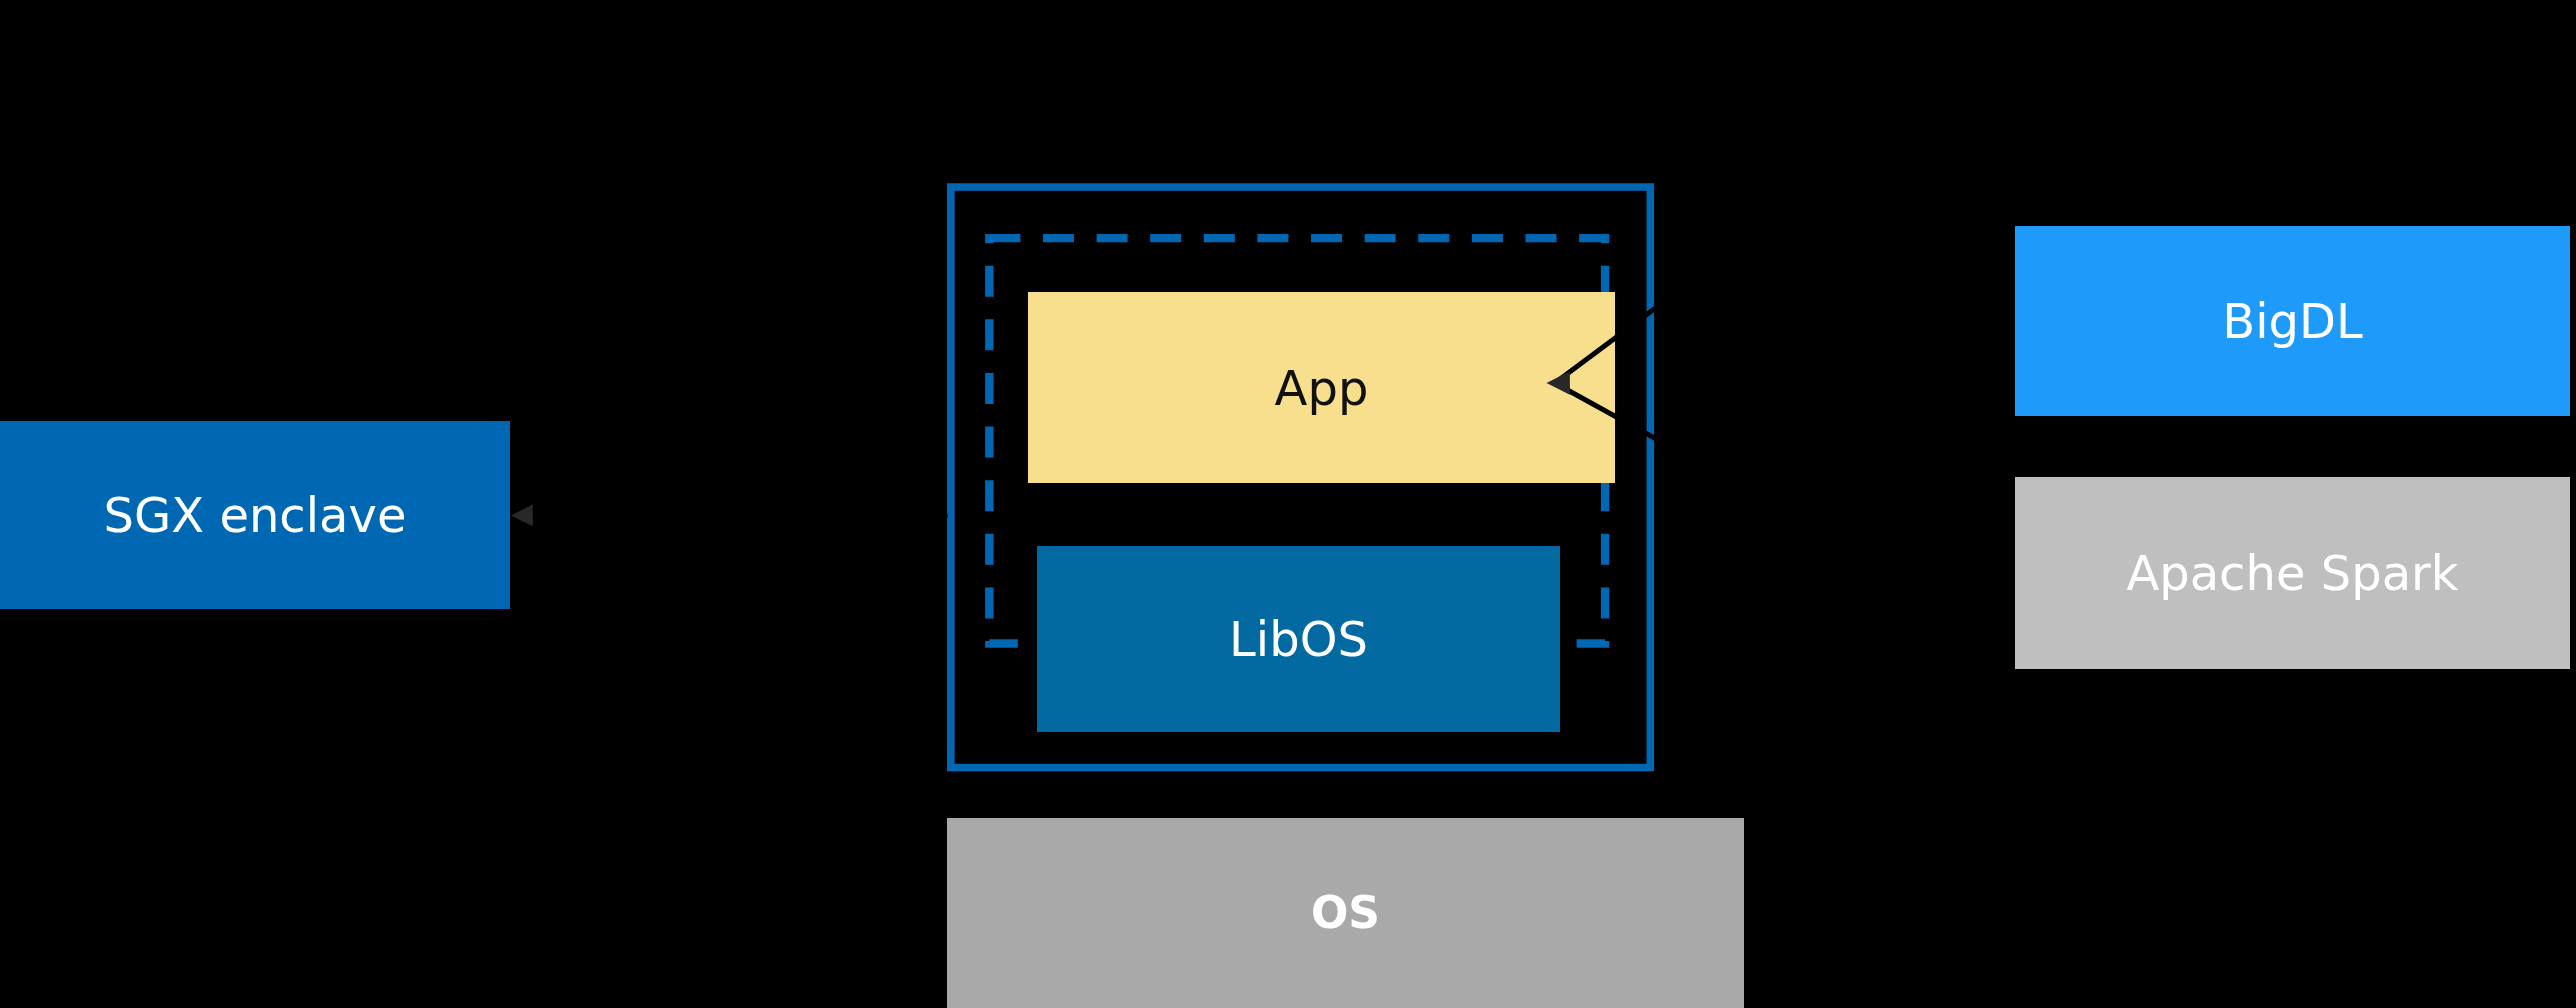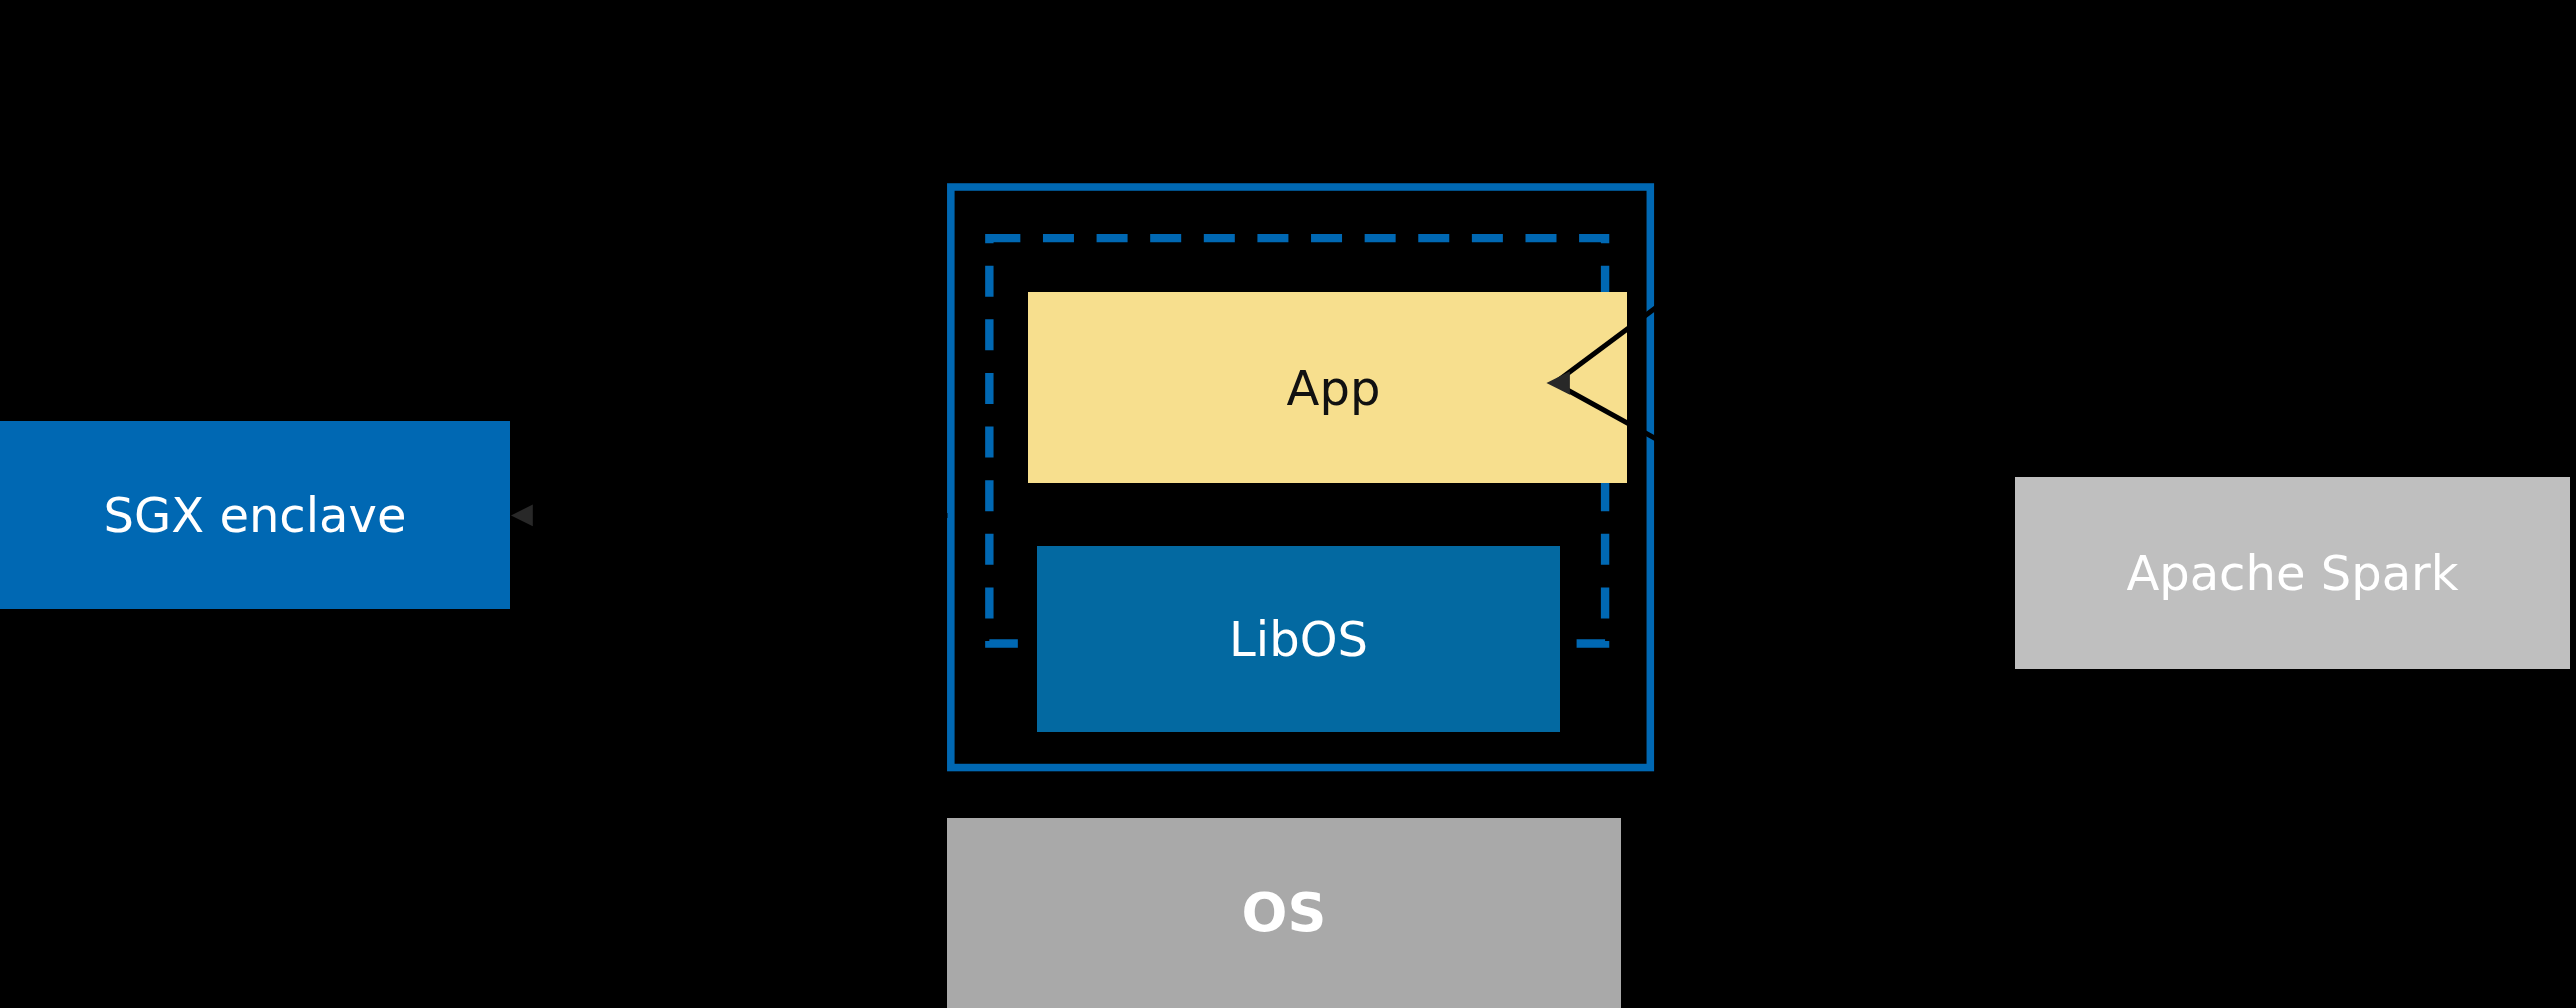--- a/index.html
+++ b/index.html
@@ -59,6 +59,9 @@
   </div>
 
 
+  <div class="box fill-box" id="bigdl-box">
+    <span>BigDL</span>
+  </div>
 
   <div class="box fill-box" id="spark-box">
     <span>Apache Spark</span>

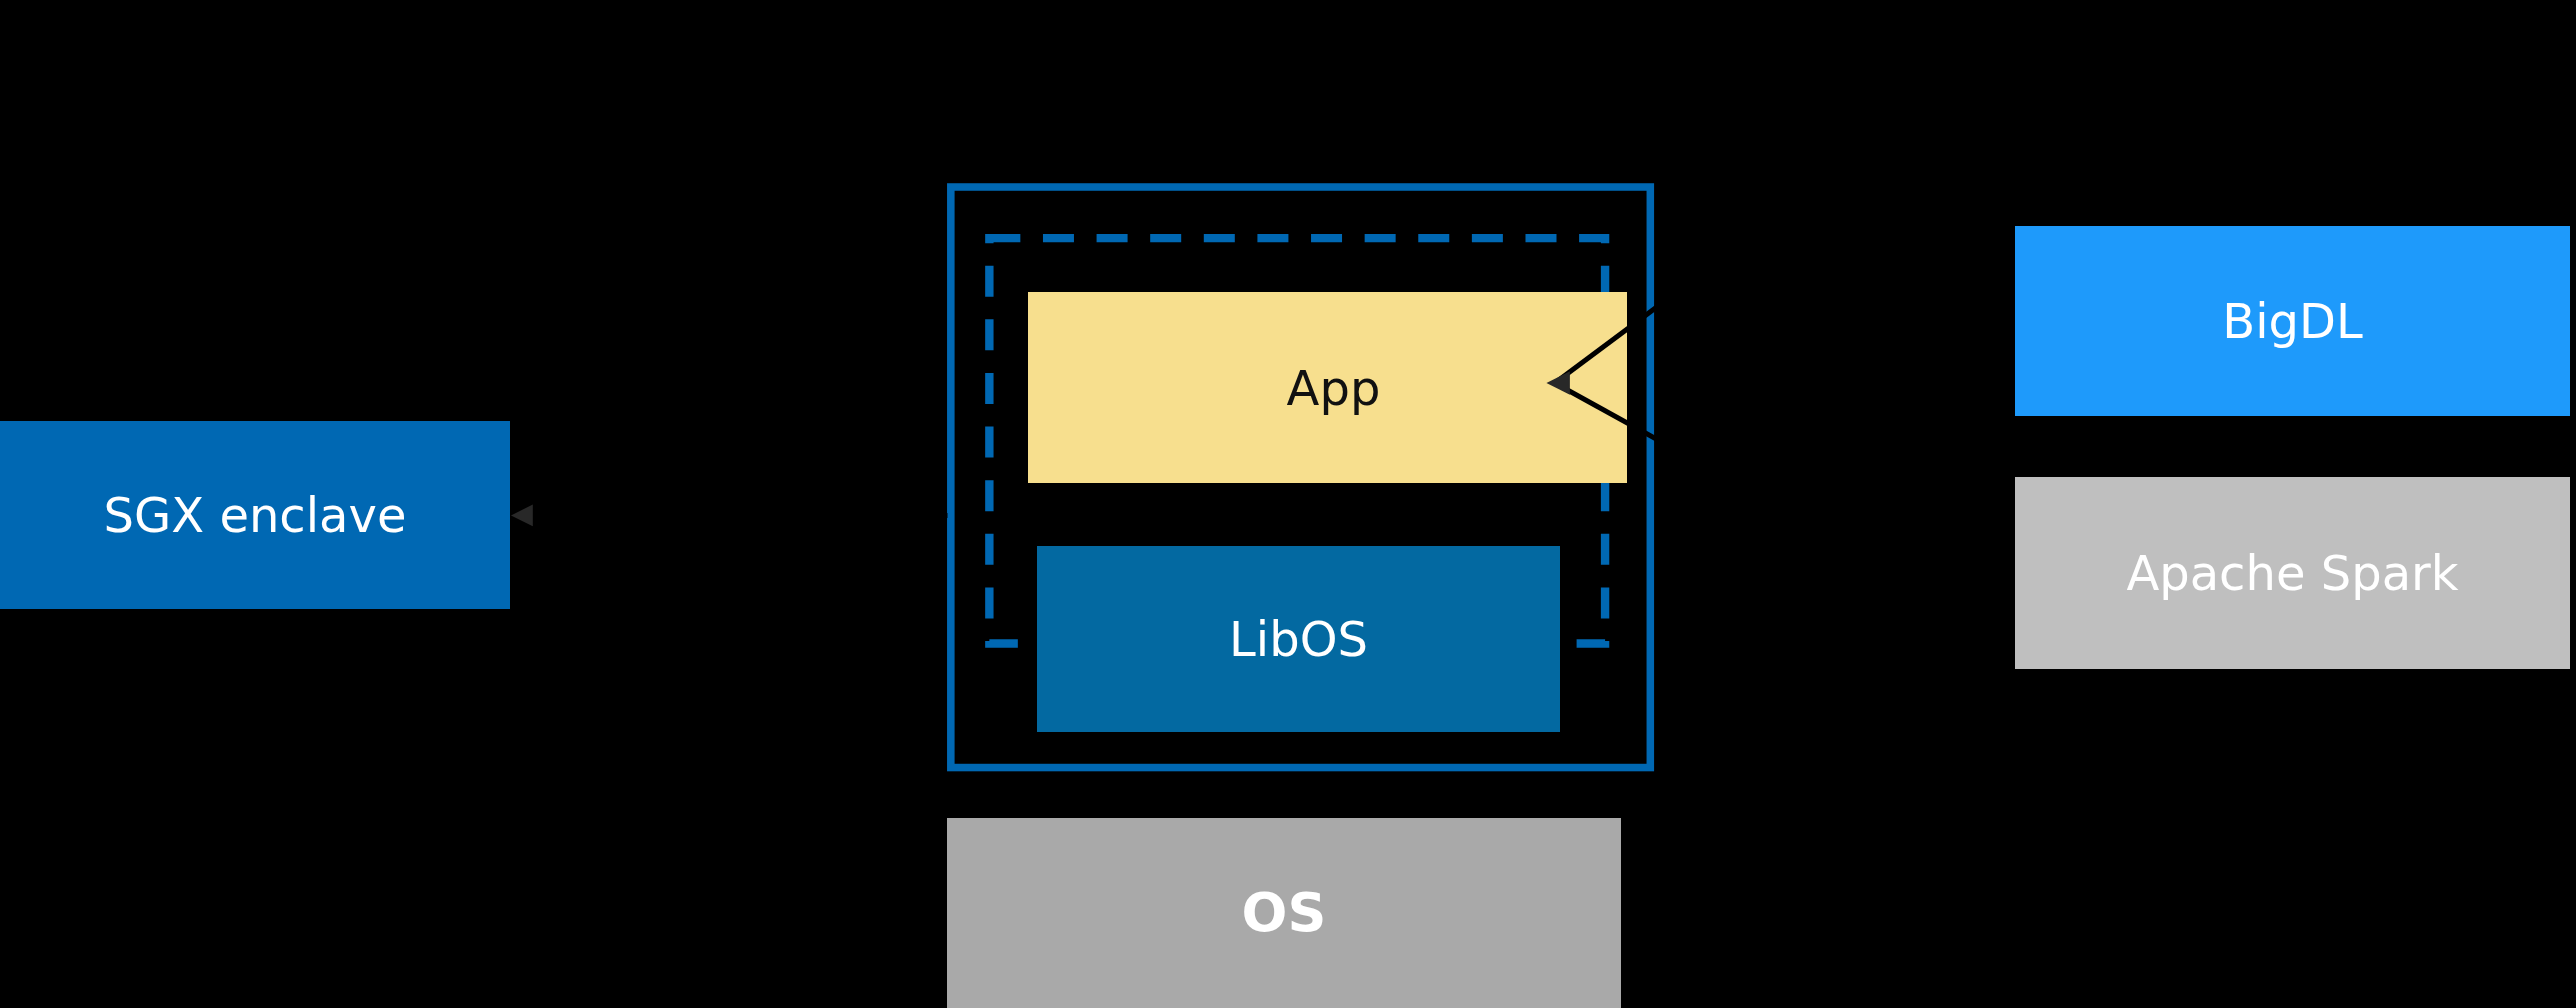--- a/index.html
+++ b/index.html
@@ -21,7 +21,7 @@
   #sgx-box{left:0;top:421px;width:510px;height:188px;background:#0068B3;color:#ffffff;}
   
   #os-box{left:947px;top:818px;width:674px;height:190px;background:#A9A9A9;color:#ffffff;font-weight:bold;font-size:54px;}
-  #app-box{left:1028px;top:292px;width:587px;height:191px;background:#F7DF8E;color:#111111;padding-left:12px;}
+  #app-box{left:1028px;top:292px;width:587px;height:191px;background:#F7DF8E;color:#111111;}
   #libos-box{left:1037px;top:546px;width:523px;height:186px;background:#0369a1;color:#ffffff;}
   
   #userapps-box{left:2015px;top:1.7px;width:555px;height:188px;background:#F7DF8E;color:#111111;}

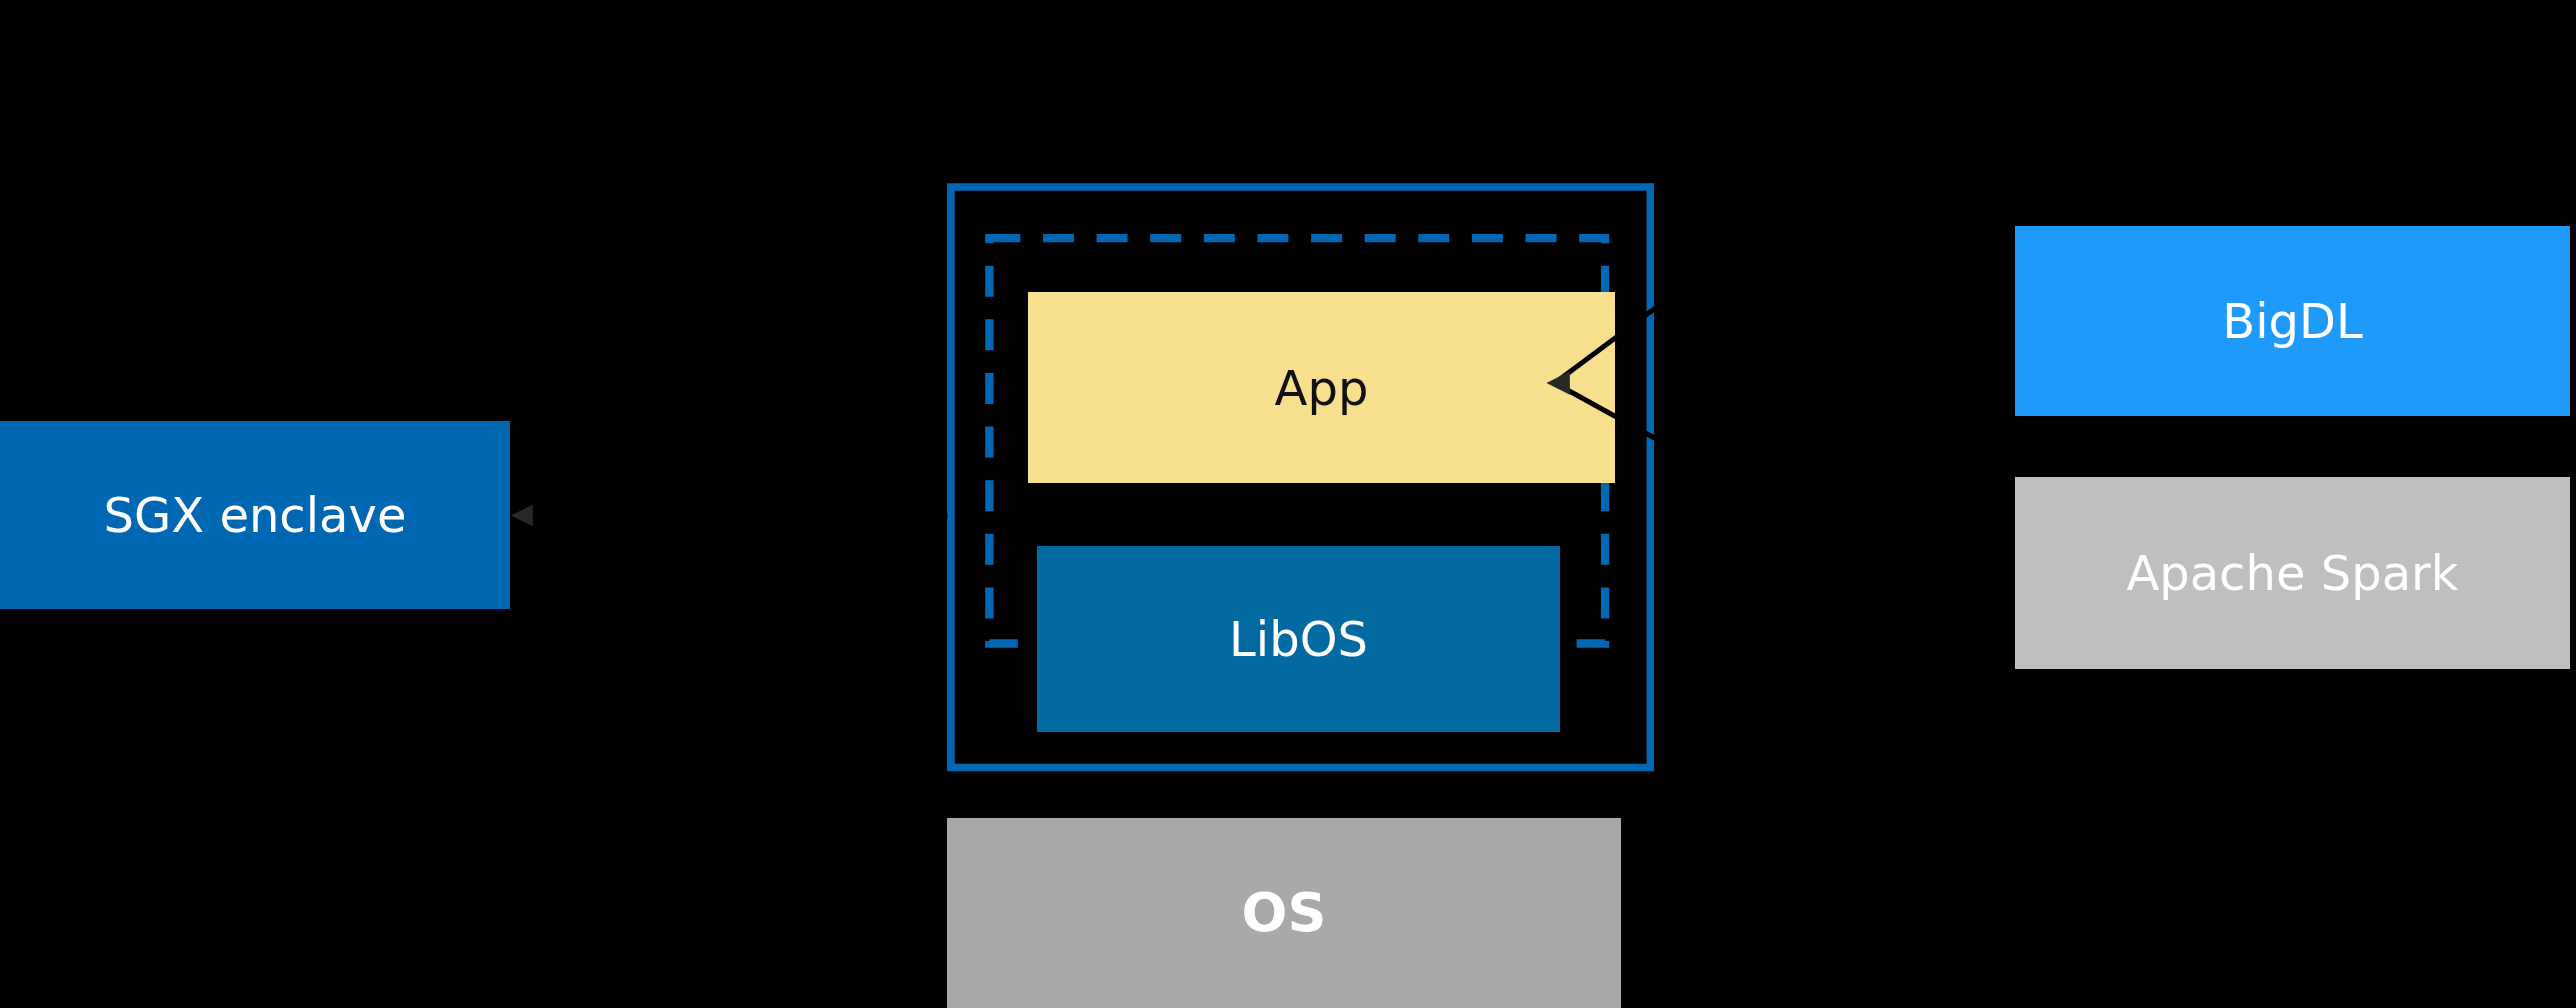--- a/index.html
+++ b/index.html
@@ -20,7 +20,7 @@
   
   #sgx-box{left:0;top:421px;width:510px;height:188px;background:#0068B3;color:#ffffff;}
   
-  #os-box{left:947px;top:818px;width:674px;height:190px;background:#A9A9A9;color:#ffffff;font-weight:bold;font-size:54px;}
+  #os-box{left:947px;top:818px;width:797px;height:190px;background:#A9A9A9;color:#ffffff;font-weight:bold;font-size:44px;}
   #app-box{left:1028px;top:292px;width:587px;height:191px;background:#F7DF8E;color:#111111;}
   #libos-box{left:1037px;top:546px;width:523px;height:186px;background:#0369a1;color:#ffffff;}
   

